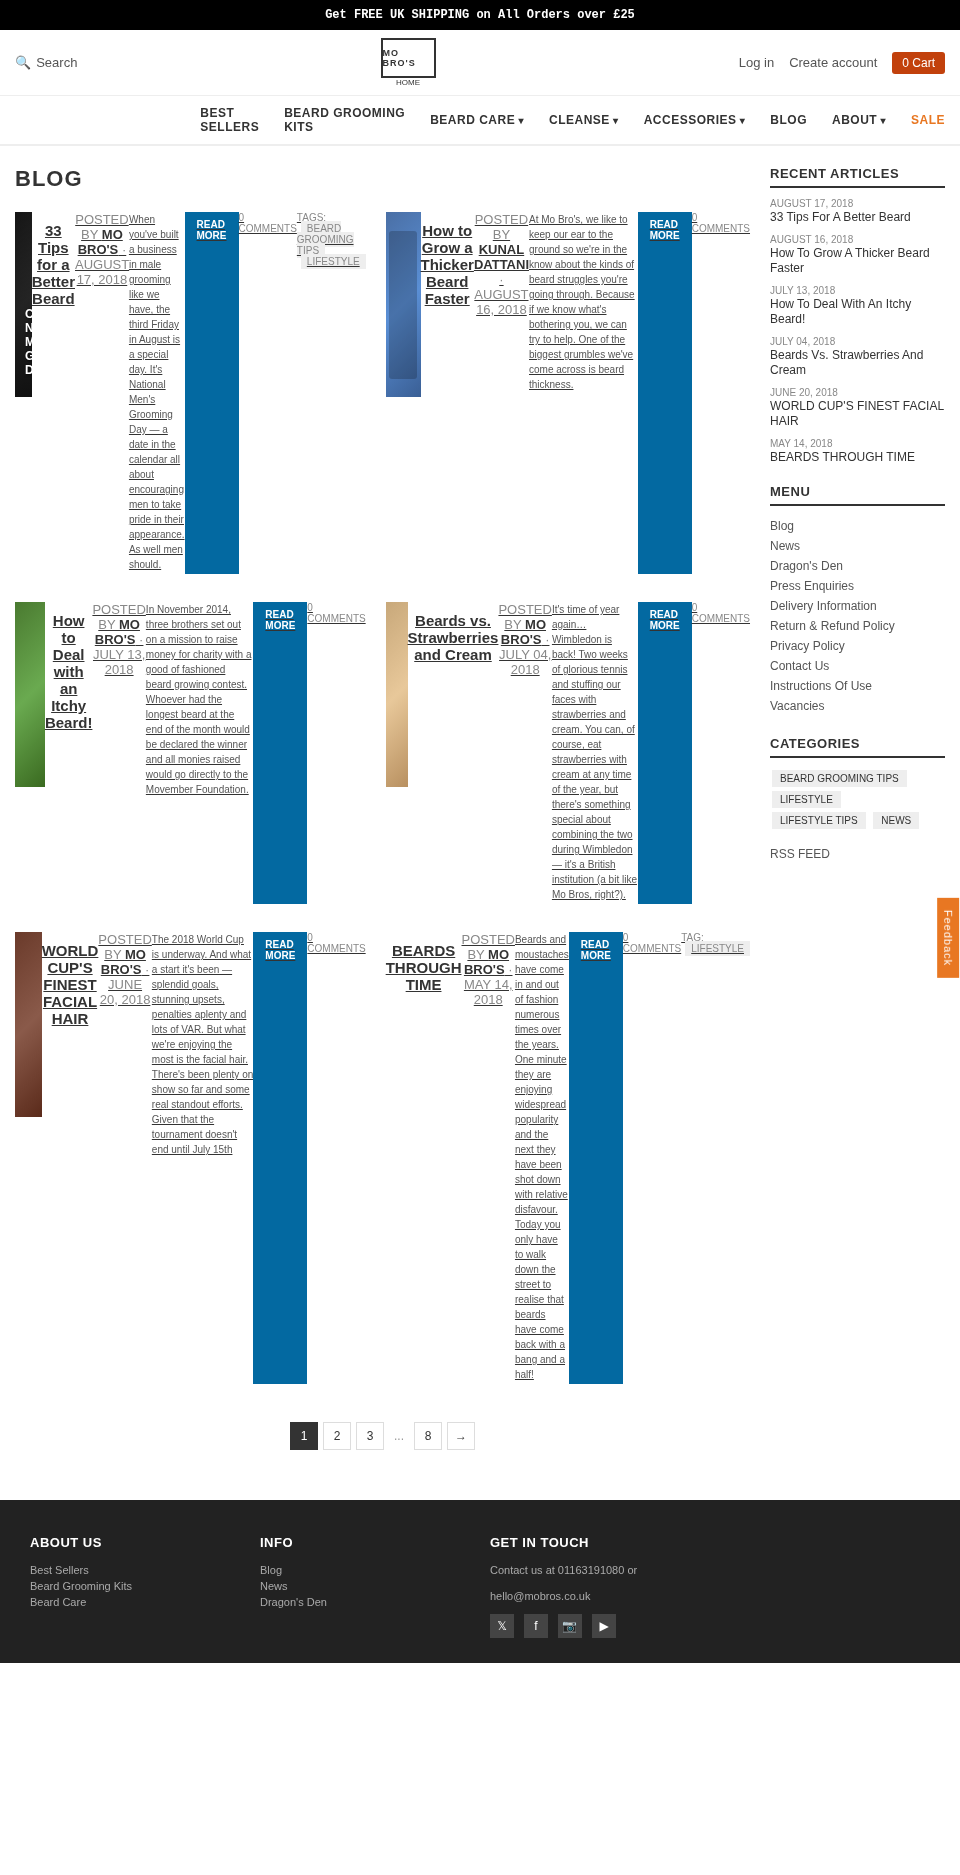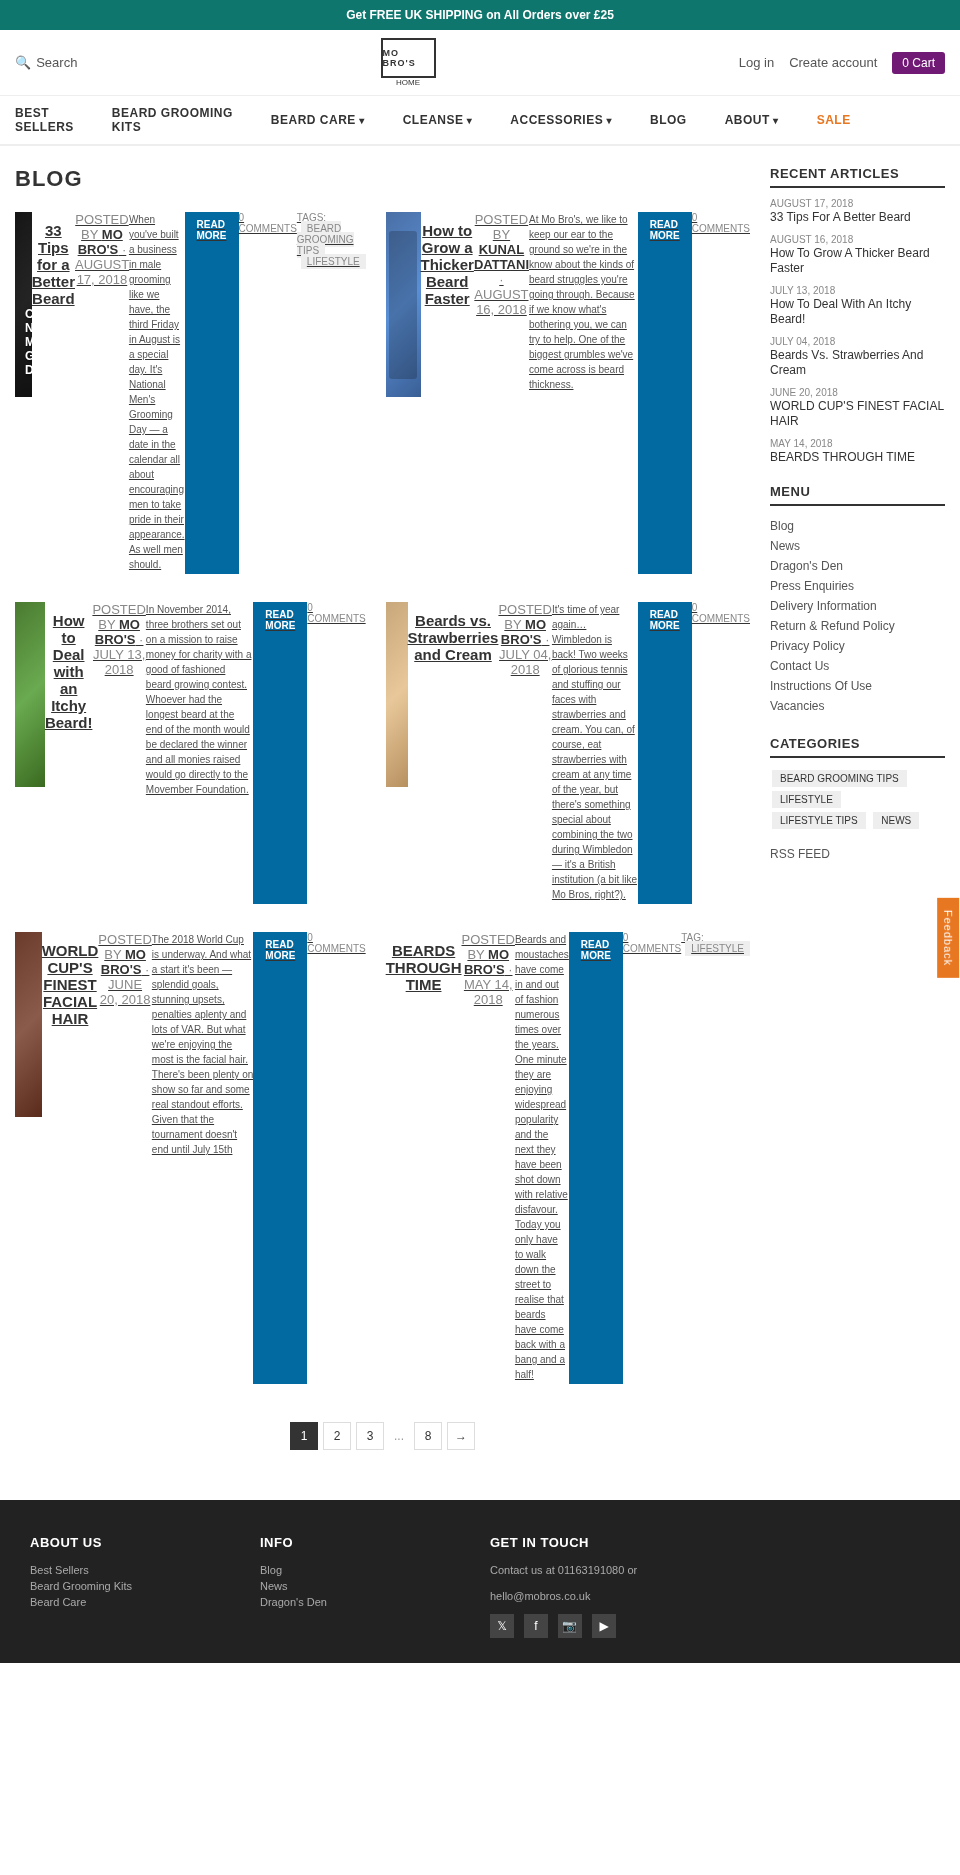--- a/index.html
+++ b/index.html
@@ -7,11 +7,12 @@
 
     
     .top-banner {
-      background: #0f766e;
+      background: #000000;
       text-align: center;
       padding: 8px;
       font-size: 12px;
       color: #fff;
+      font-family: Liberation Mono, monospace;
     }
     .top-banner span { font-weight: bold; }
 

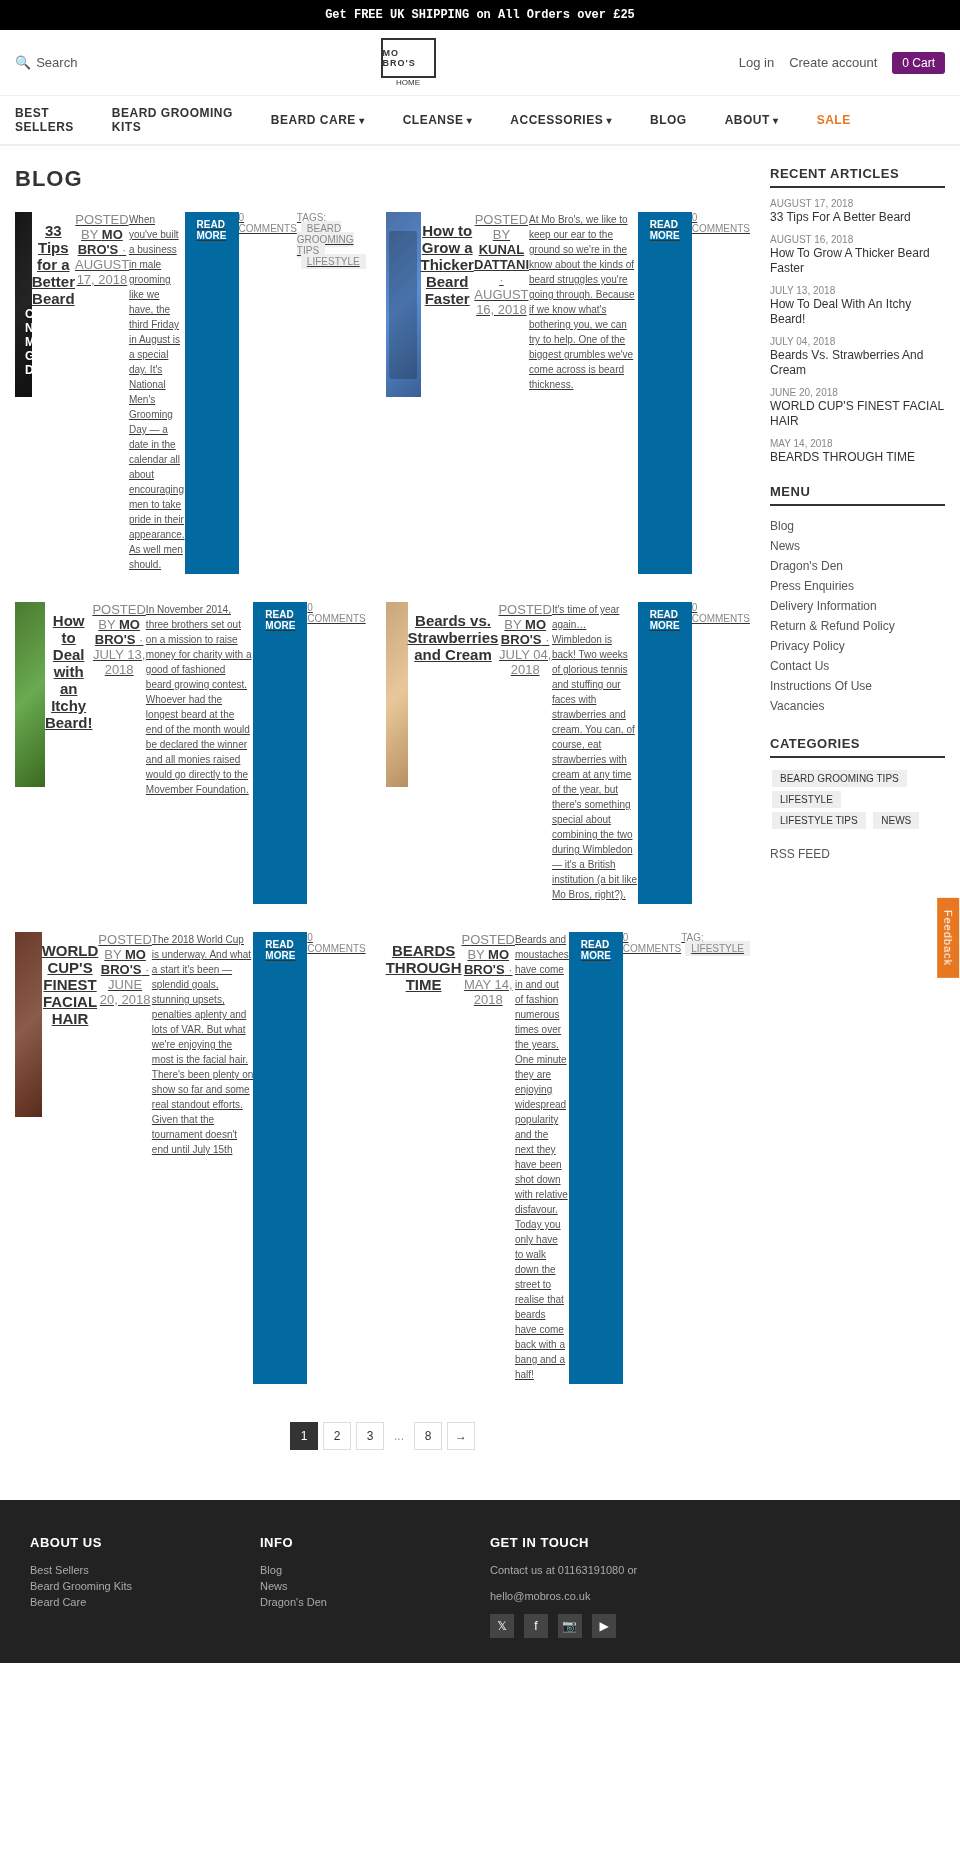--- a/index.html
+++ b/index.html
@@ -58,7 +58,7 @@
     }
     .header-actions a { color: #555; text-decoration: none; }
     .cart-btn {
-      background: #701a75;
+      background: #c2410c;
       color: #fff;
       padding: 4px 10px;
       font-size: 12px;

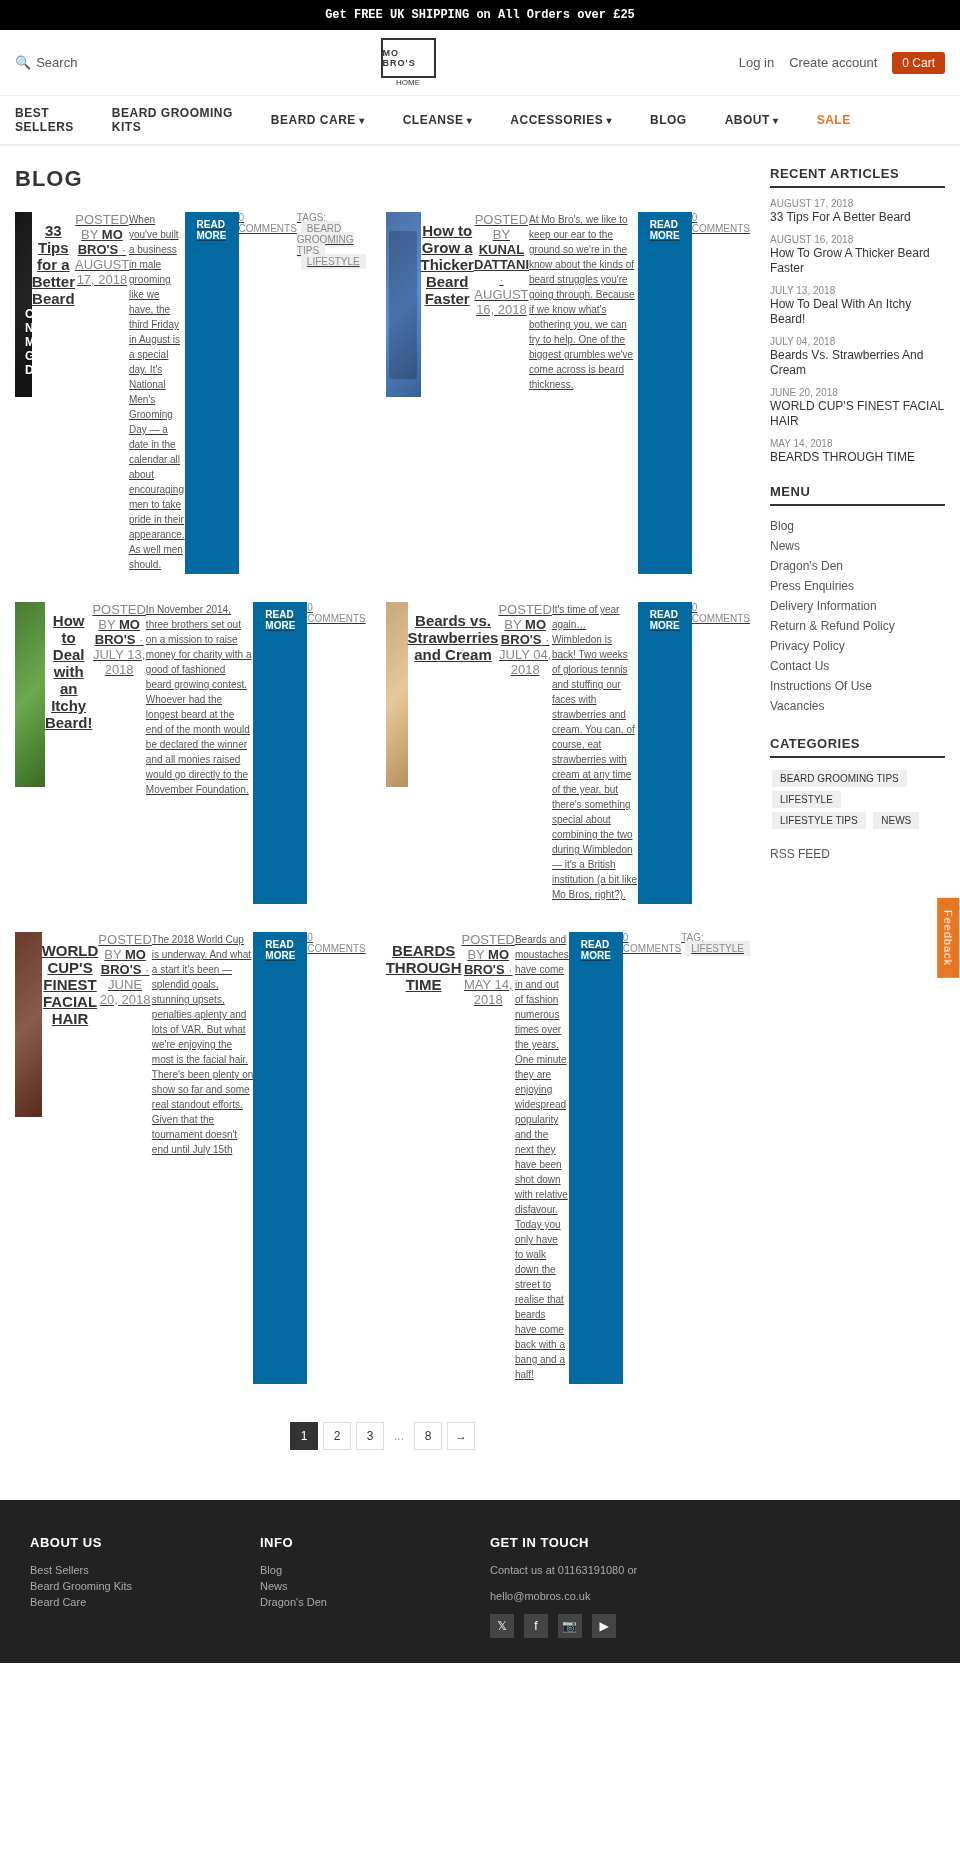--- a/index.html
+++ b/index.html
@@ -69,8 +69,8 @@
     .nav {
       display: flex;
       align-items: center;
-      justify-content: flex-start;
-      gap: 38px;
+      justify-content: flex-end;
+      gap: 25px;
       padding: 10px 15px;
       border-bottom: 2px solid #eee;
       font-size: 12px;

